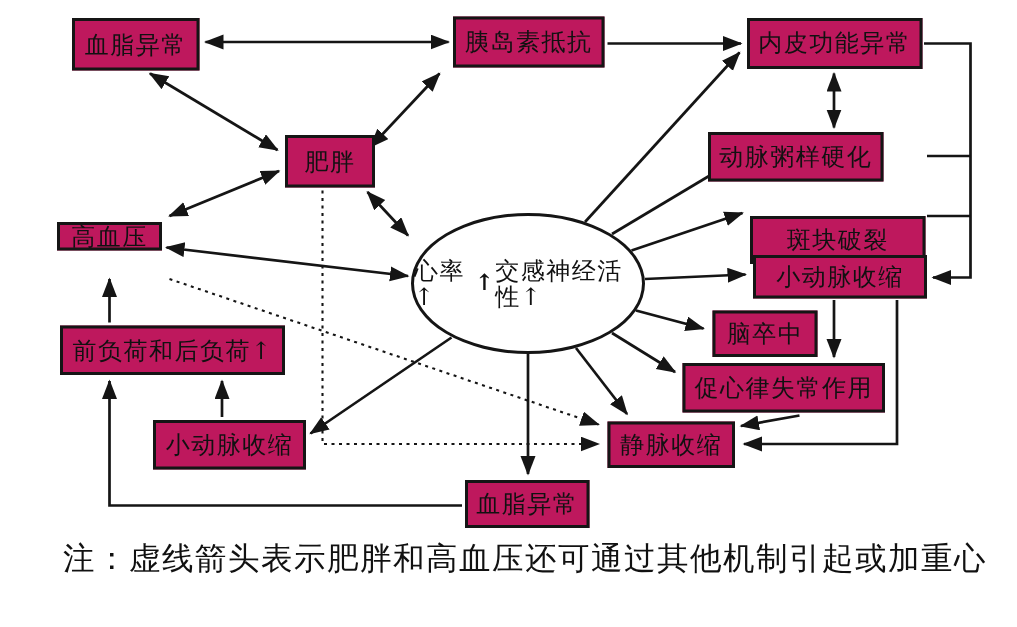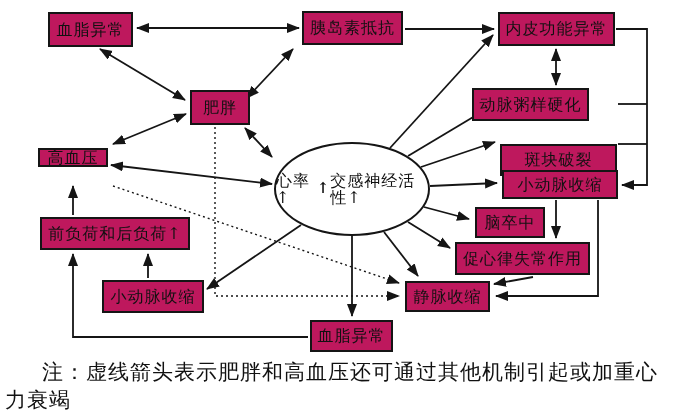--- a/index.html
+++ b/index.html
@@ -100,7 +100,6 @@
 
   <div class="note">
     <div class="l1">注：虚线箭头表示肥胖和高血压还可通过其他机制引起或加重心</div>
-    <div class="l2">力衰竭</div>
   </div>
 
 </div>

